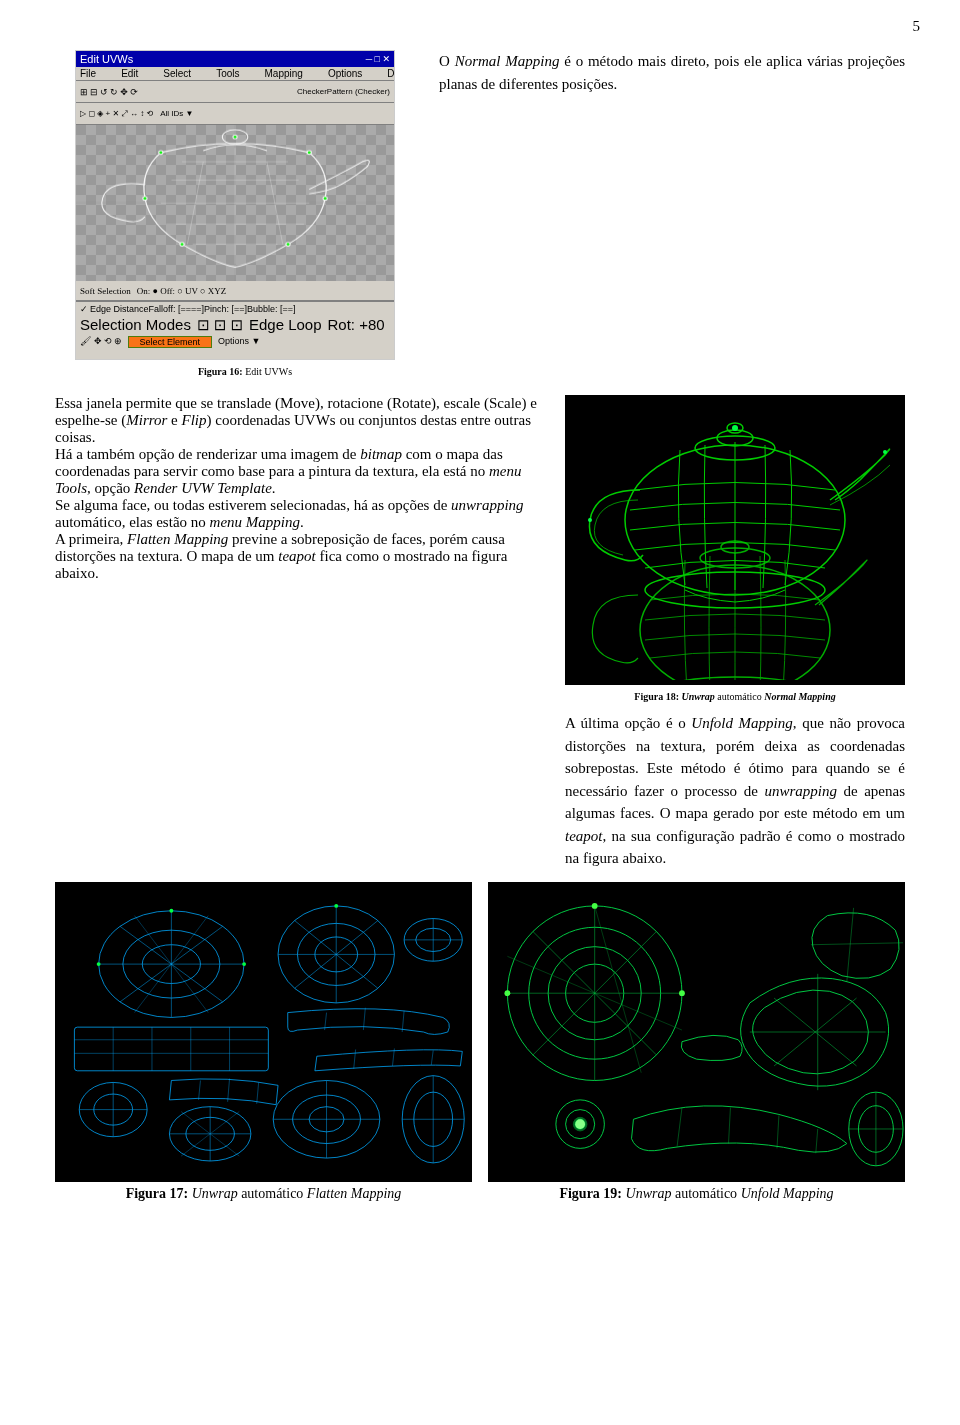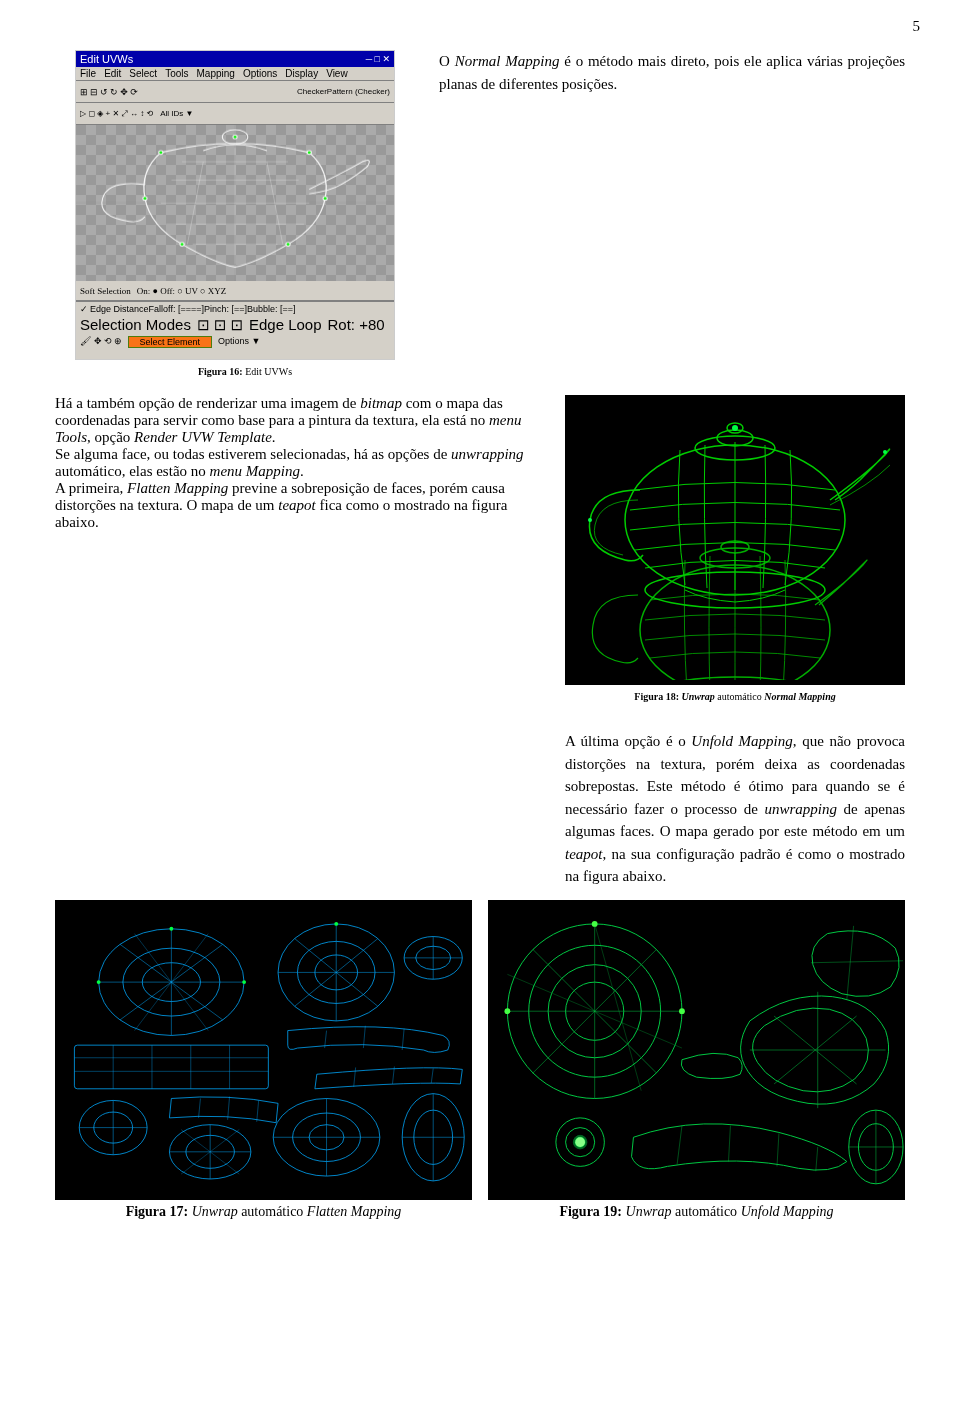--- a/index.html
+++ b/index.html
@@ -69,7 +69,7 @@
       font-family: Arial, sans-serif;
       padding: 1px 4px;
       display: flex;
-      gap: 8px;
+      gap: 25px;
       border-bottom: 1px solid #808080;
     }
 

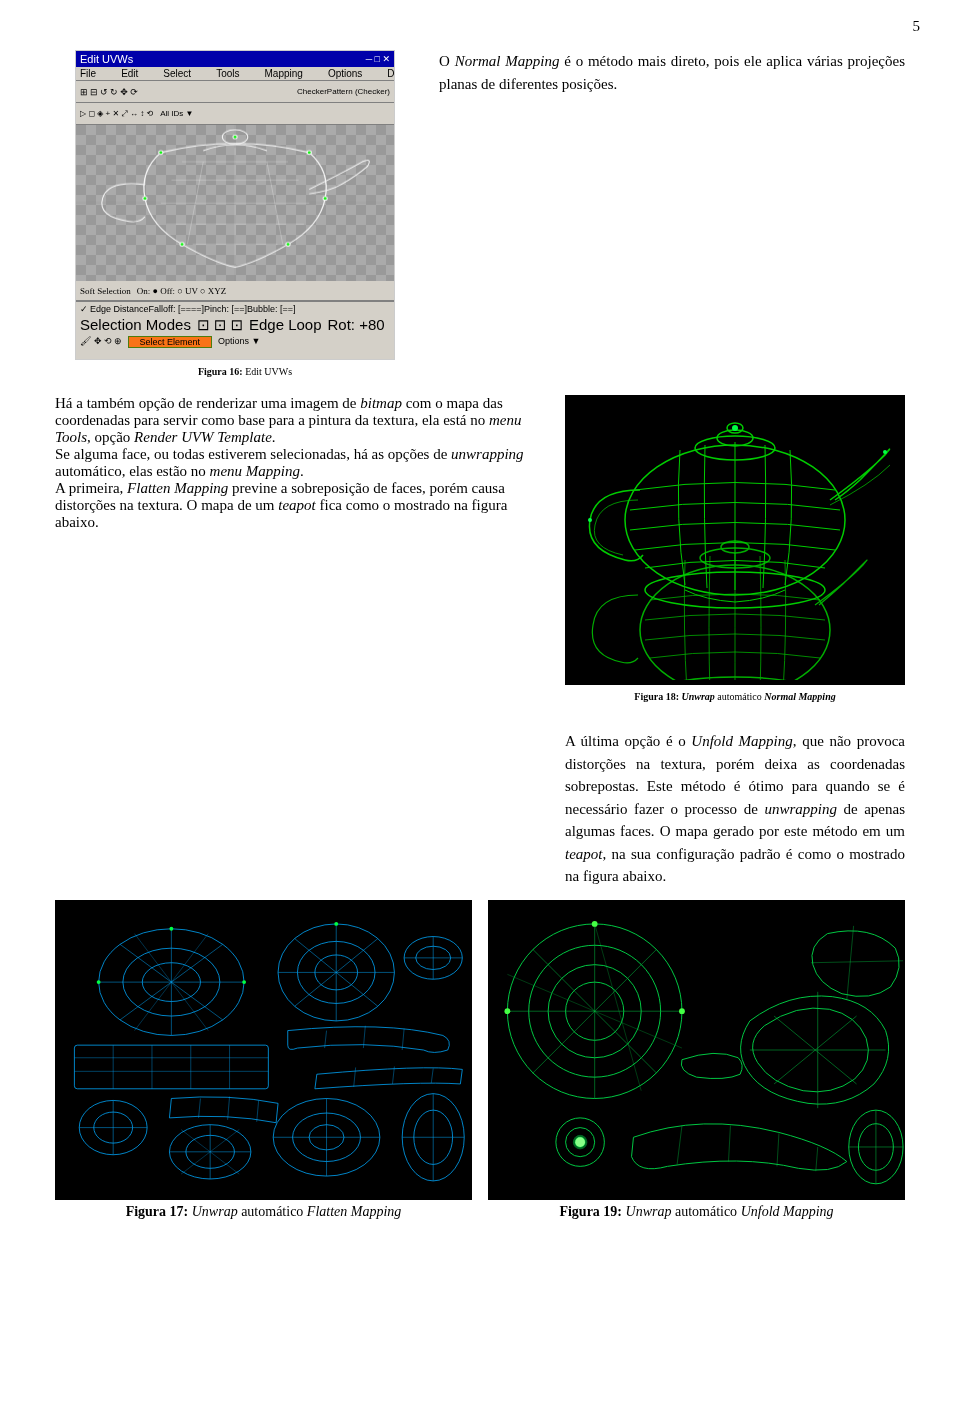--- a/index.html
+++ b/index.html
@@ -319,6 +319,9 @@
 
     <div class="mid-left">
       <p>
+        Essa janela permite que se translade (Move), rotacione (Rotate), escale (Scale) e espelhe-se (<em>Mirror</em> e <em>Flip</em>) coordenadas UVWs ou conjuntos destas entre outras coisas.
+      </p>
+      <p>
         Há a também opção de renderizar uma imagem de <em>bitmap</em> com o mapa das coordenadas para servir como base para a pintura da textura, ela está no <em>menu Tools</em>, opção <em>Render UVW Template</em>.
       </p>
       <p>

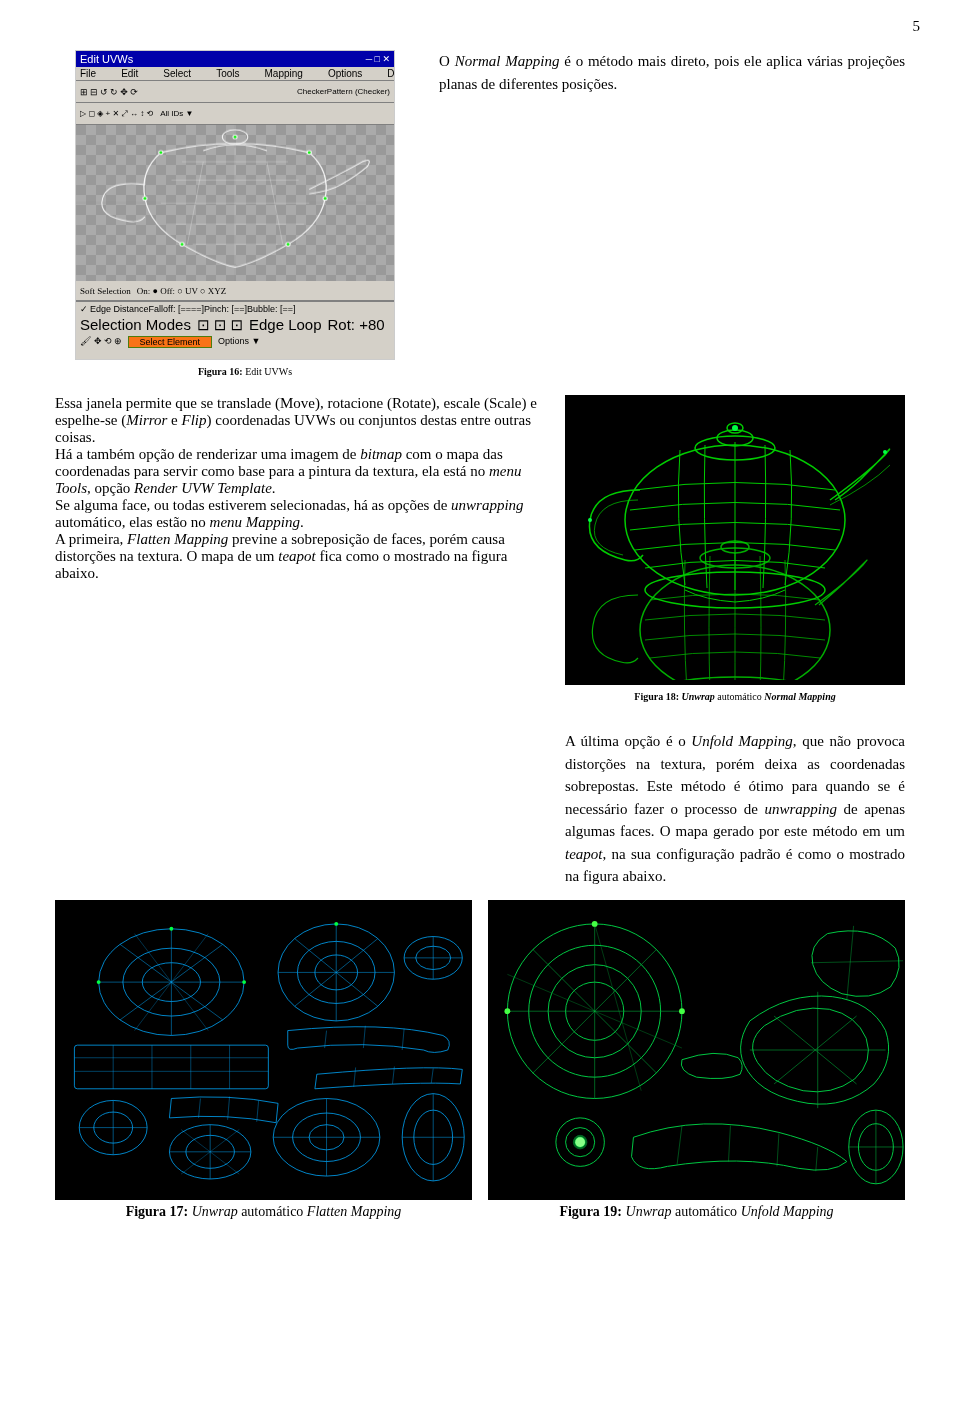--- a/index.html
+++ b/index.html
@@ -398,7 +398,7 @@
         <em>Normal Mapping</em>
       </div>
 
-      <div style="margin-top:28px;">
+      <div style="margin-top:10px;">
         <p style="text-align:justify;line-height:1.5;">
           A última opção é o <em>Unfold Mapping</em>, que não provoca distorções na textura, porém deixa as coordenadas sobrepostas. Este método é ótimo para quando se é necessário fazer o processo de <em>unwrapping</em> de apenas algumas faces. O mapa gerado por este método em um <em>teapot</em>, na sua configuração padrão é como o mostrado na figura abaixo.
         </p>

